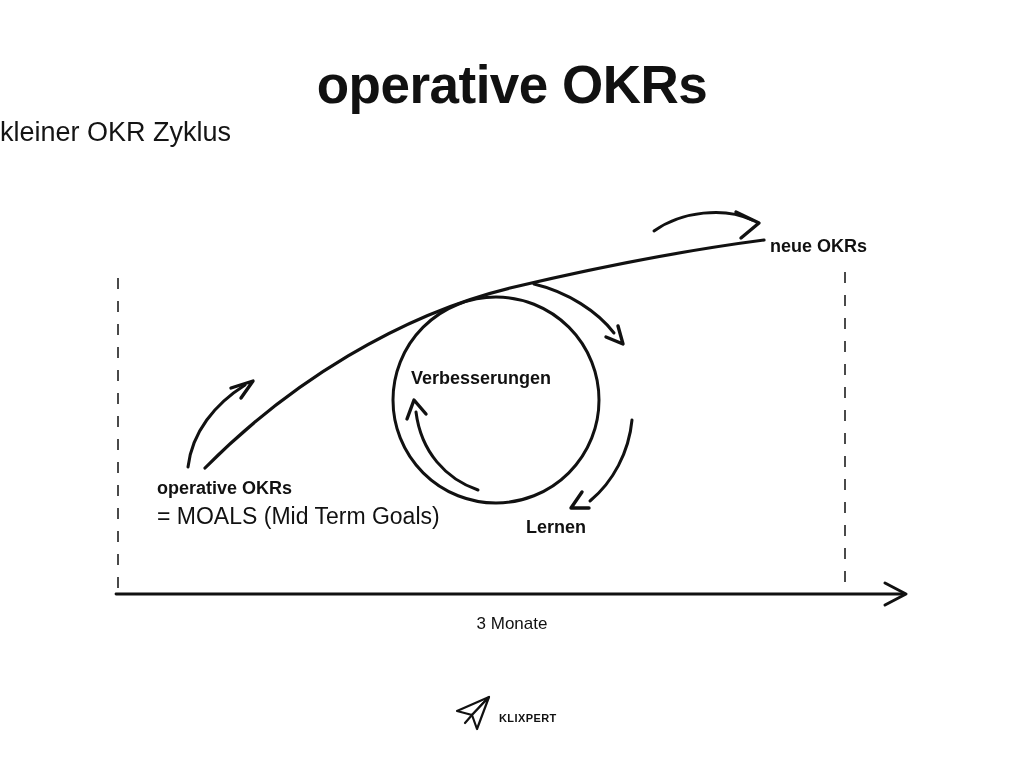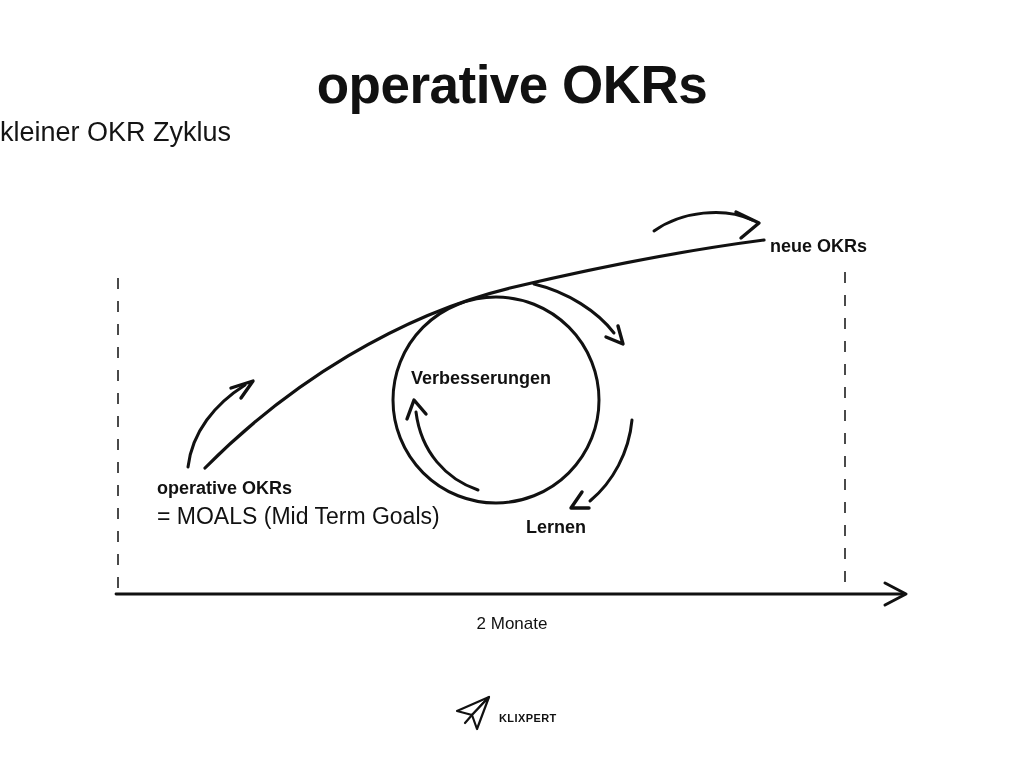--- a/index.html
+++ b/index.html
@@ -80,7 +80,7 @@
   <div id="label-learning" class="abs dlabel">Lernen</div>
   <div id="label-operative" class="abs dlabel">operative OKRs</div>
   <div id="label-moals" class="abs dlabel regular">= MOALS (Mid Term Goals)</div>
-  <div id="label-period" class="abs">2 Monate</div>
+  <div id="label-period" class="abs">3 Monate</div>
 
   <div id="footer-logo" class="abs">
     <svg width="44" height="44" viewBox="0 0 44 44">

